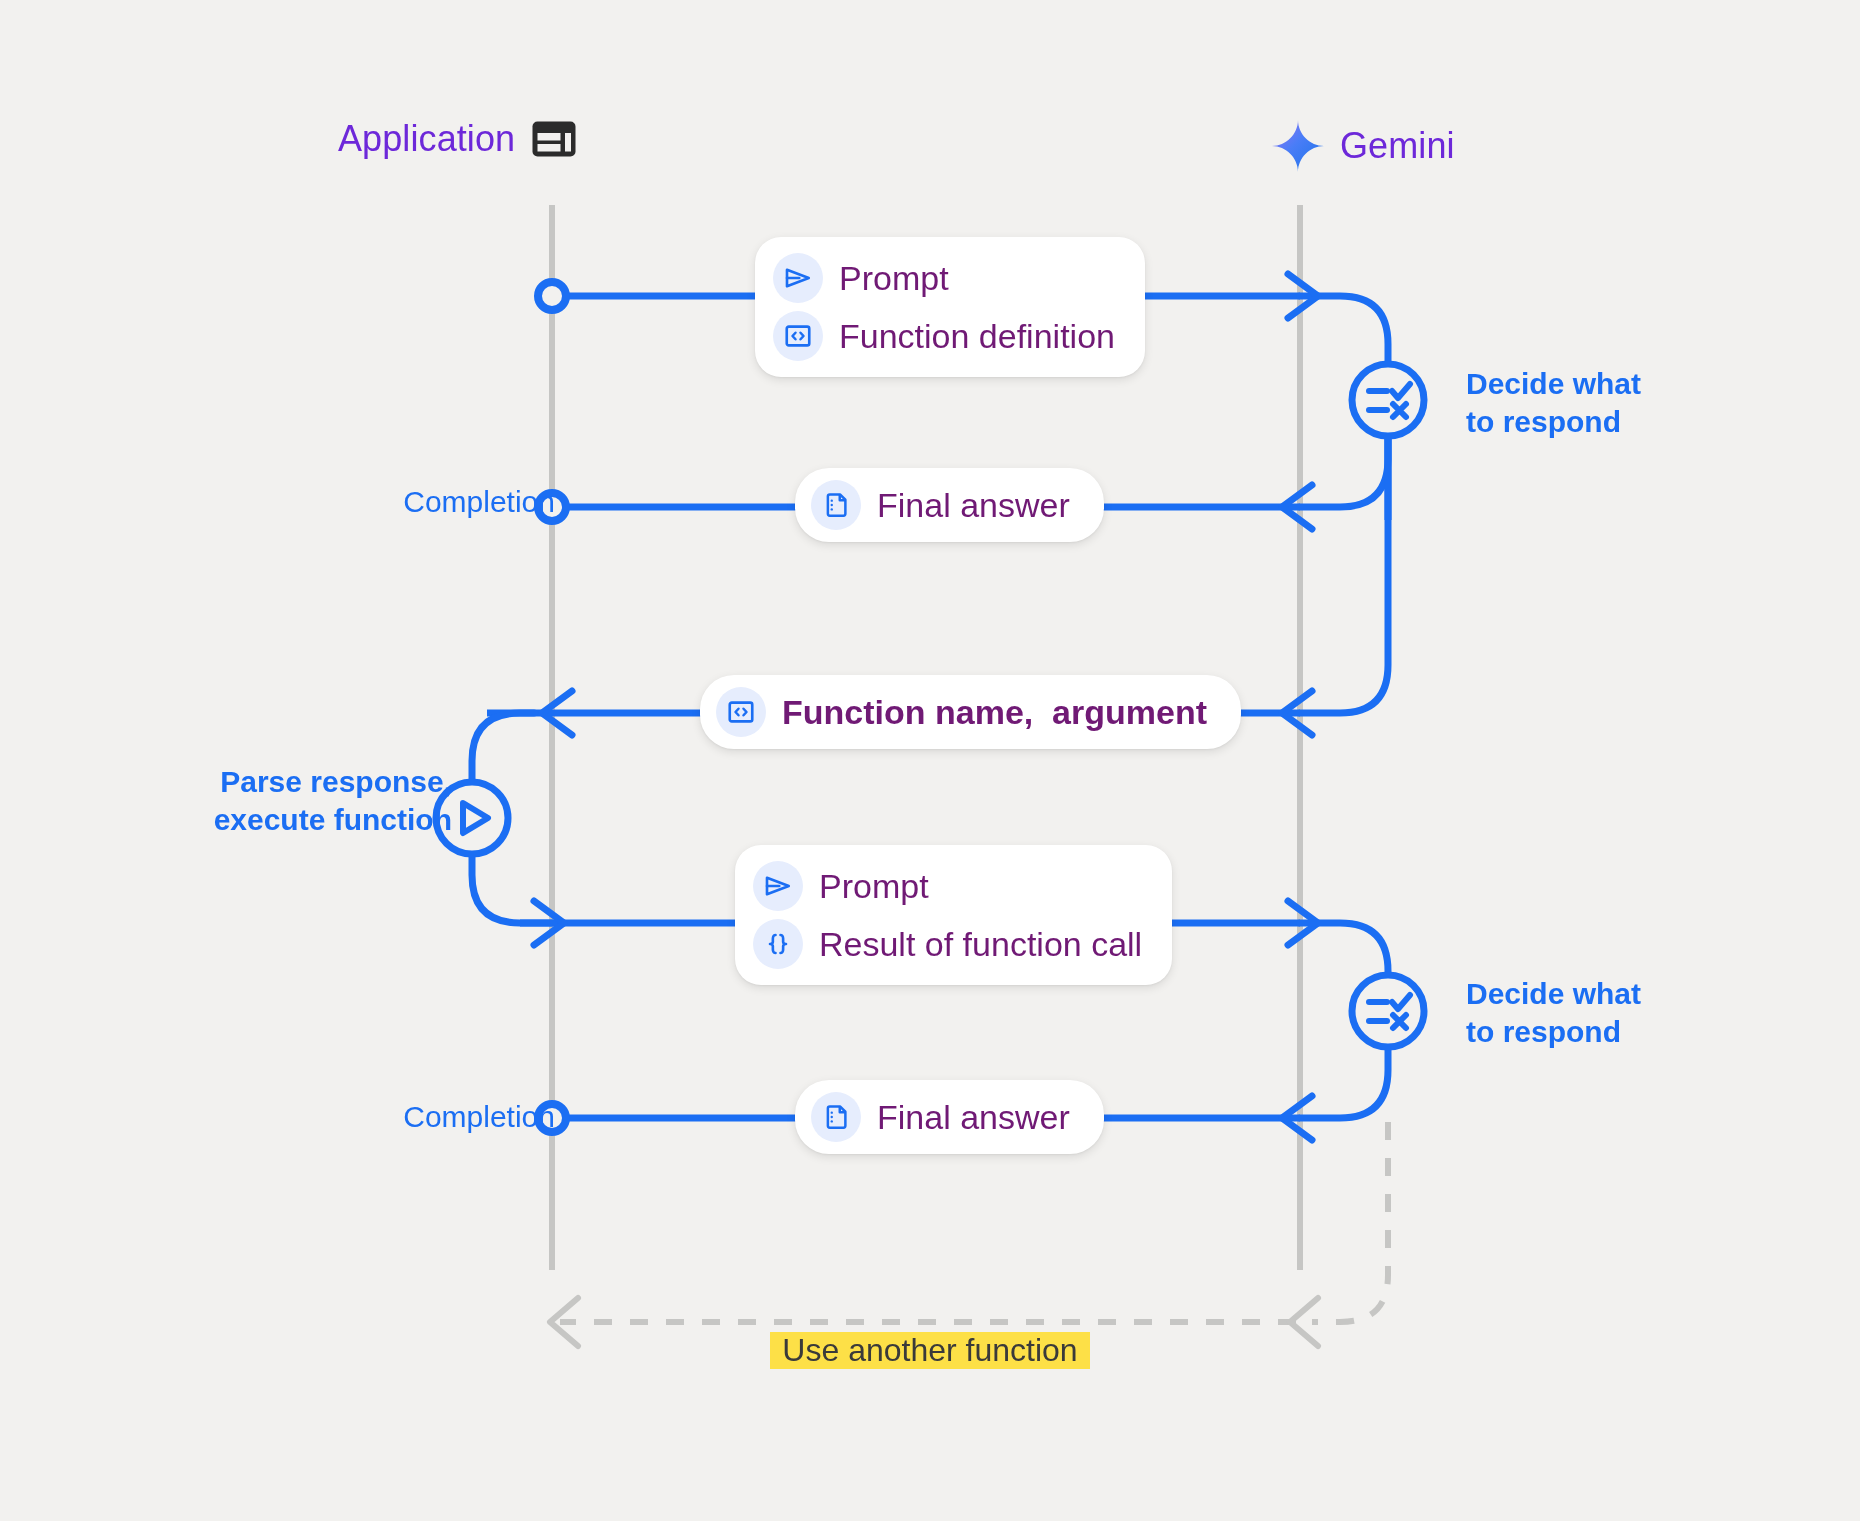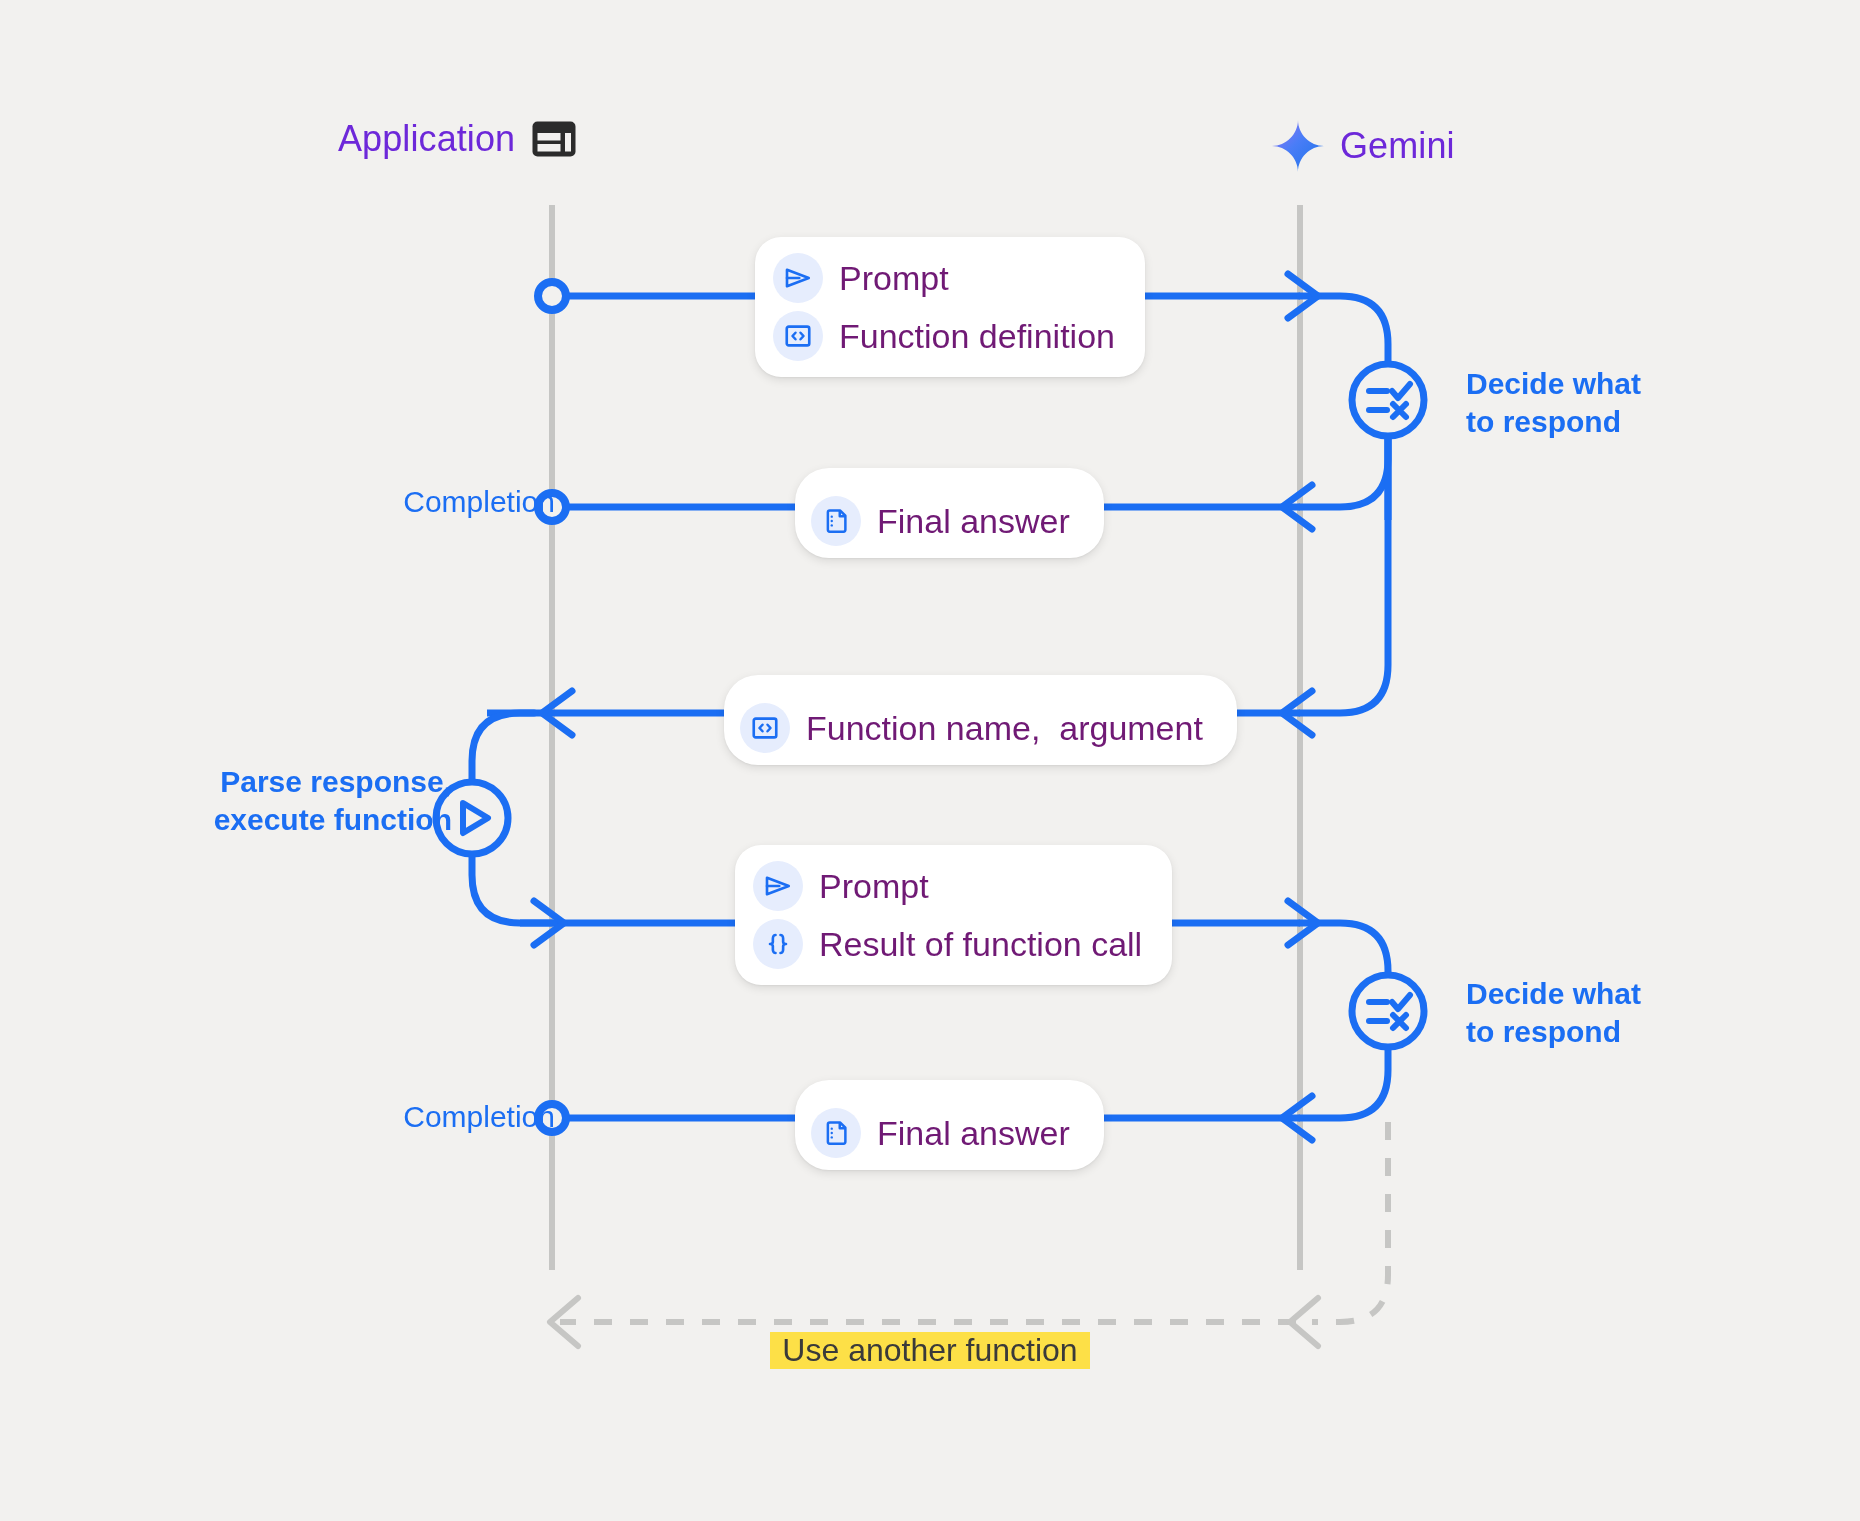--- a/index.html
+++ b/index.html
@@ -76,7 +76,7 @@
     gap: 8px;
     box-sizing: border-box;
   }
-  .card.single { border-radius: 34px; padding: 28px 34px 12px 16px; align-items: center; }
+  .card.single { border-radius: 34px; padding: 12px 34px 12px 16px; align-items: center; }
   .card-row {
     display: flex;
     align-items: center;

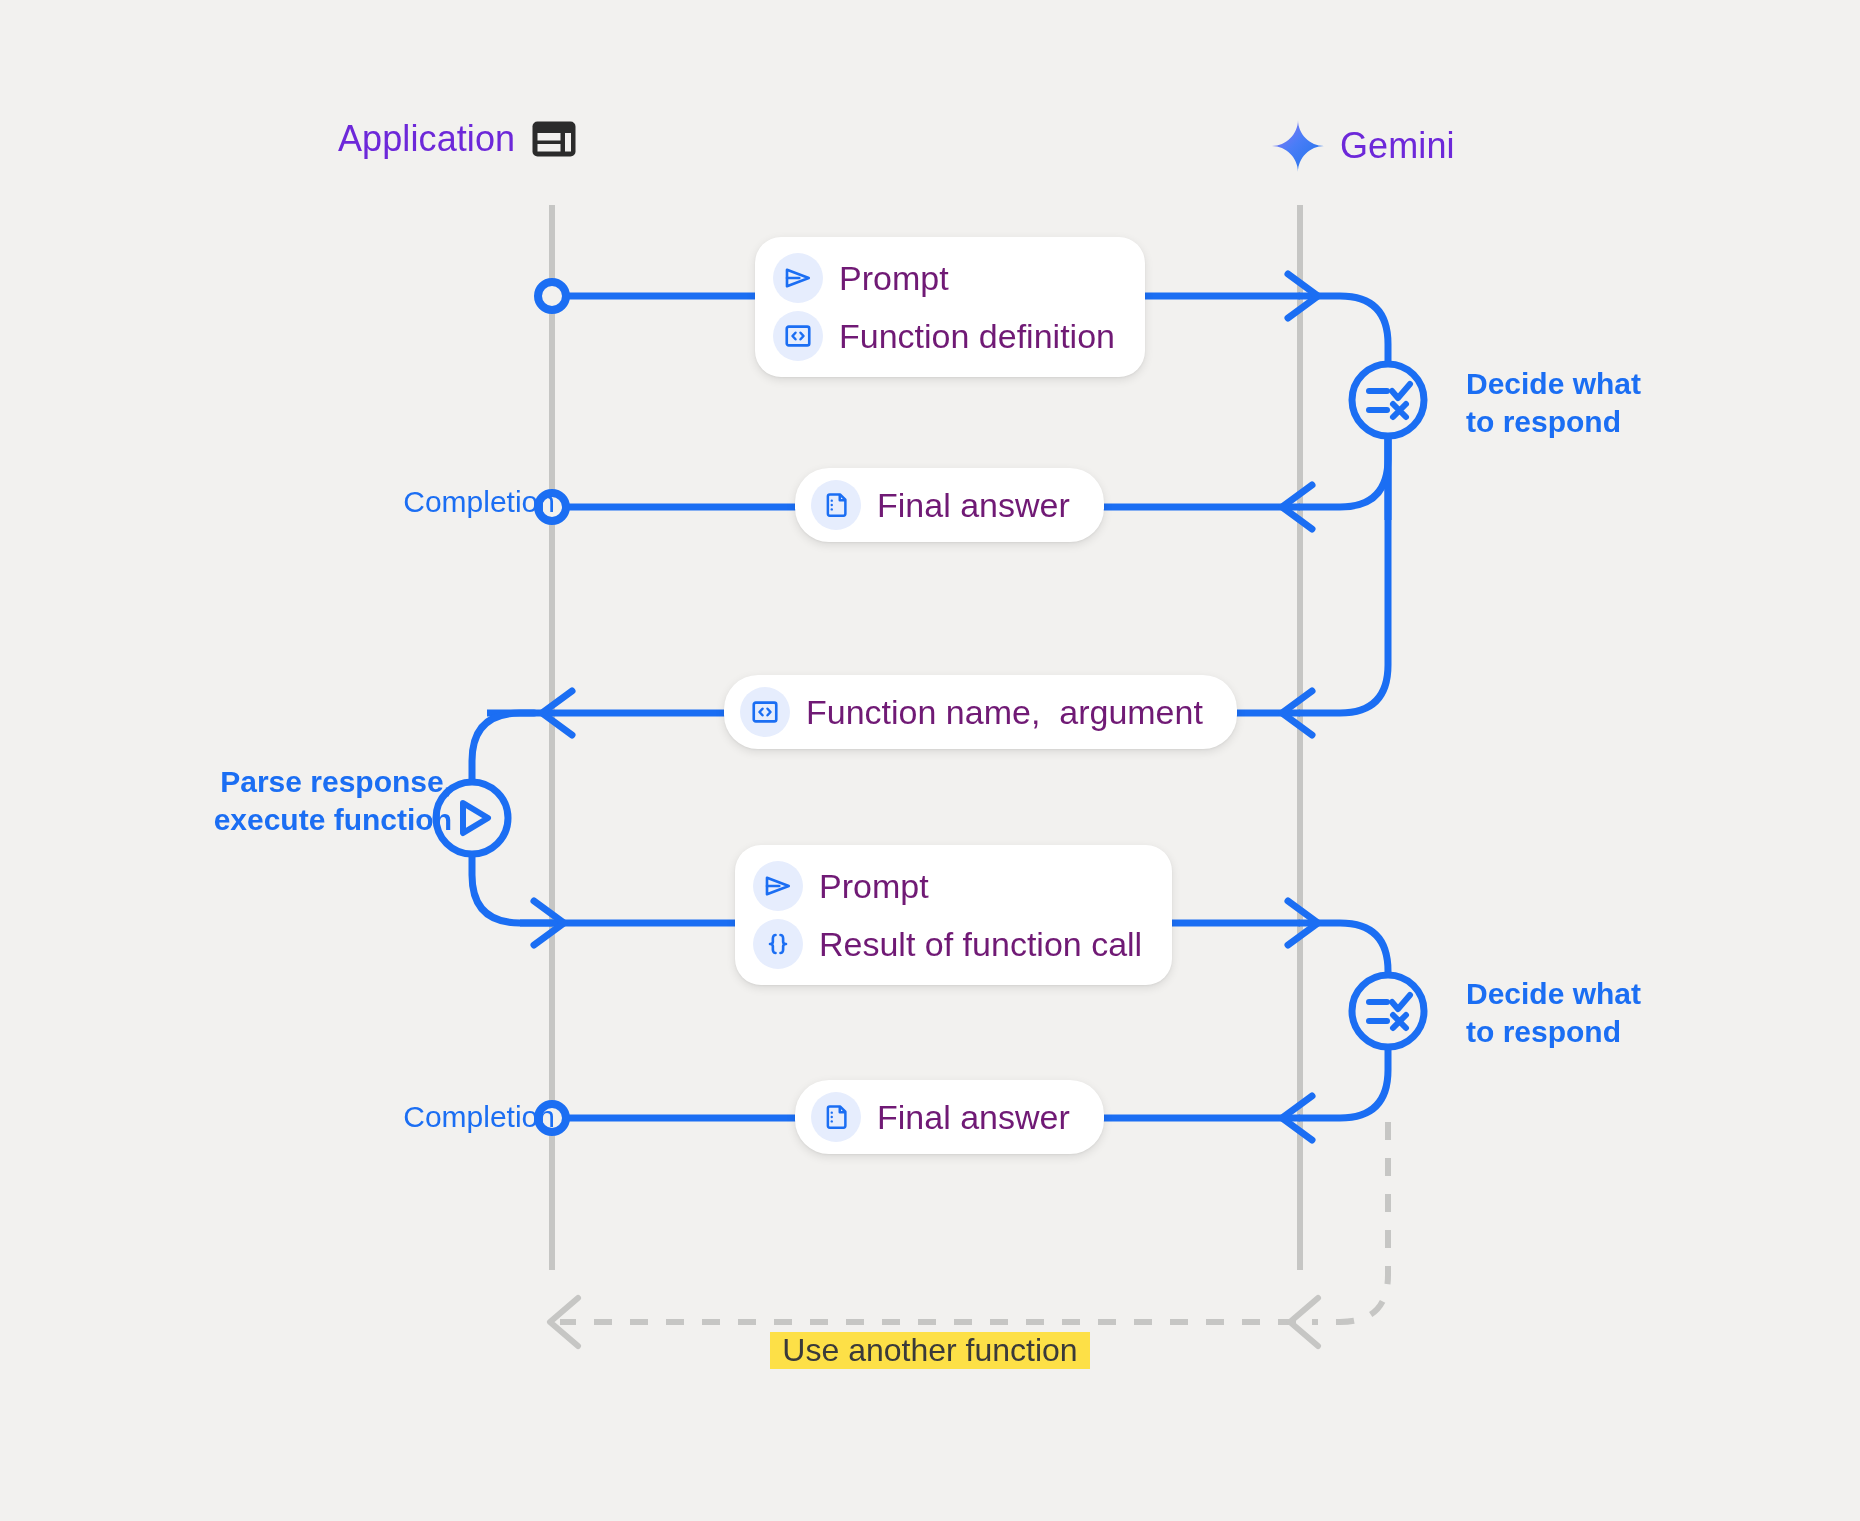--- a/index.html
+++ b/index.html
@@ -102,7 +102,7 @@
 
   .card-prompt-1   { left: 755px; top: 237px; }
   .card-final-1    { left: 795px; top: 468px; }
-  .card-fname      { left: 724px; top: 675px; }
+  .card-fname      { left: 700px; top: 675px; font-weight: bold; }
   .card-prompt-2   { left: 735px; top: 845px; }
   .card-final-2    { left: 795px; top: 1080px; }
 

